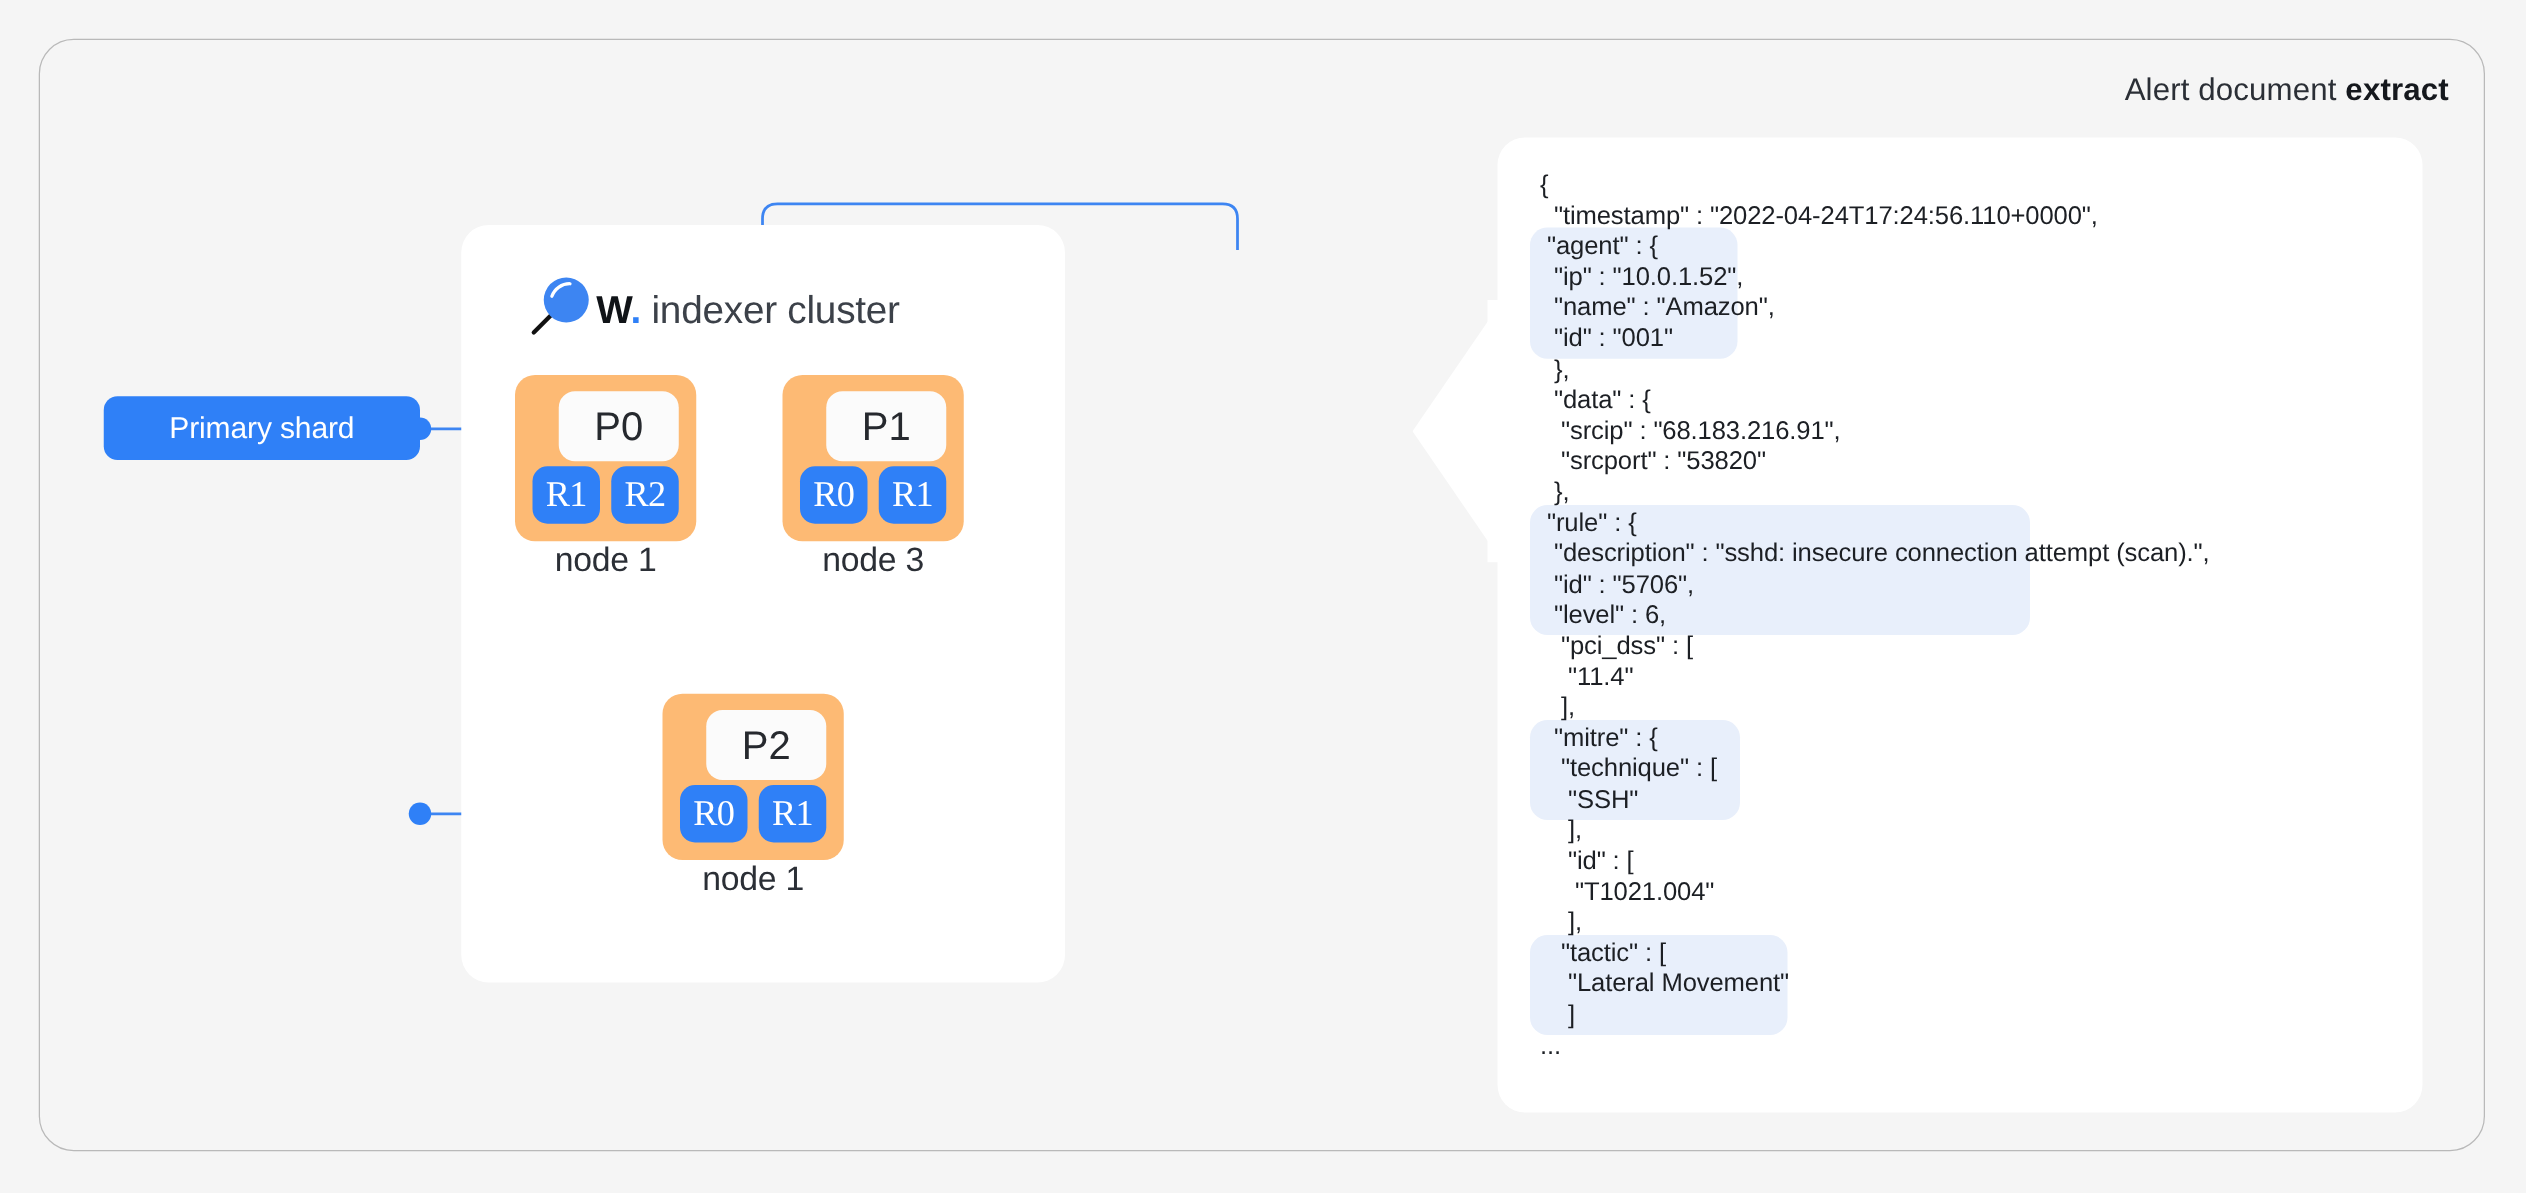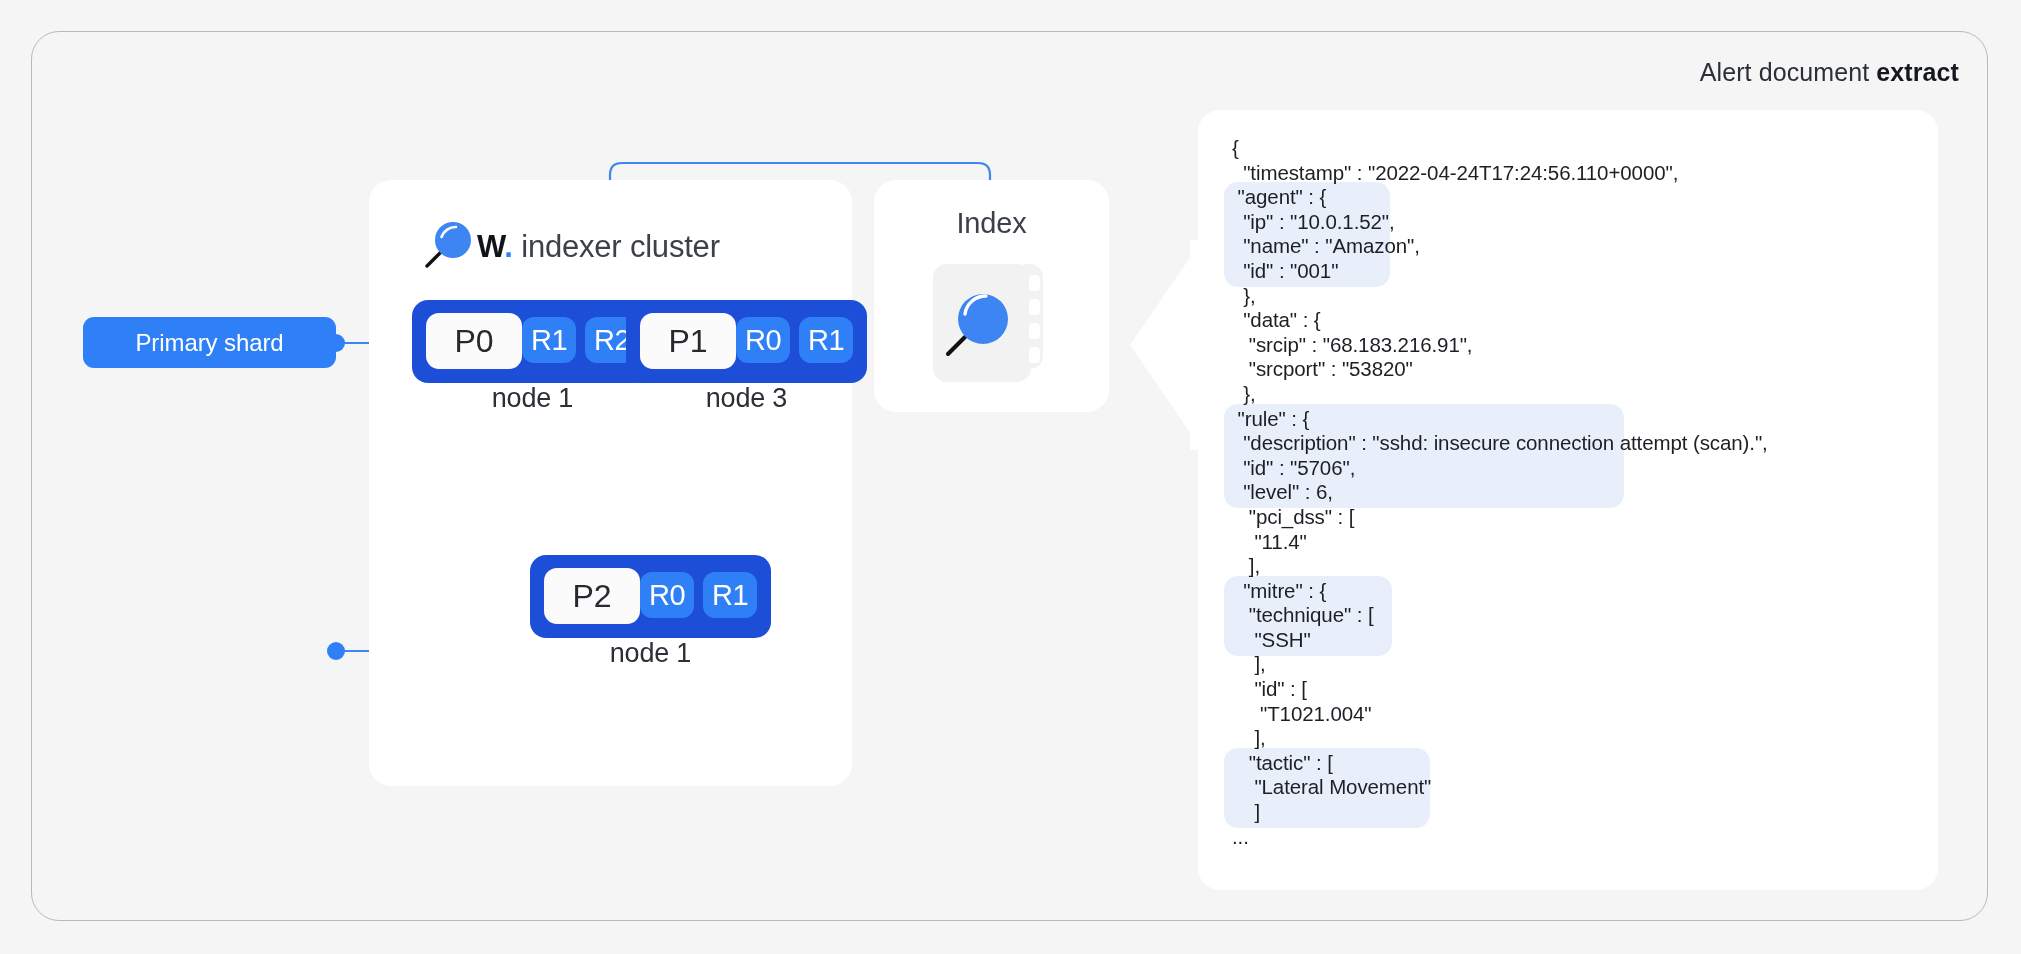--- a/index.html
+++ b/index.html
@@ -270,22 +270,6 @@
     <div class="node-label">node 1</div>
   </div>
 
-  <div class="index-card">
-    <div class="index-title">Index</div>
-    <div class="index-doc">
-      <svg width="122" height="122" viewBox="0 0 122 122">
-        <rect x="2" y="2" width="98" height="118" rx="14" fill="#f2f2f3"></rect>
-        <rect x="84" y="2" width="28" height="105" rx="13" fill="#f2f2f3"></rect>
-        <rect x="98" y="13" width="11" height="16" rx="4" fill="#ffffff"></rect>
-        <rect x="98" y="37" width="11" height="16" rx="4" fill="#ffffff"></rect>
-        <rect x="98" y="61" width="11" height="16" rx="4" fill="#ffffff"></rect>
-        <rect x="98" y="85" width="11" height="16" rx="4" fill="#ffffff"></rect>
-        <line x1="17" y1="92" x2="40" y2="69" stroke="#111111" stroke-width="4" stroke-linecap="round"></line>
-        <circle cx="52" cy="57" r="25" fill="#3d85f2"></circle>
-        <path d="M 34 52 A 21 21 0 0 1 55 34" fill="none" stroke="#ffffff" stroke-width="3.4" stroke-linecap="round"></path>
-      </svg>
-    </div>
-  </div>
 
   <div class="tag" id="tag-primary">Primary shard</div>
 

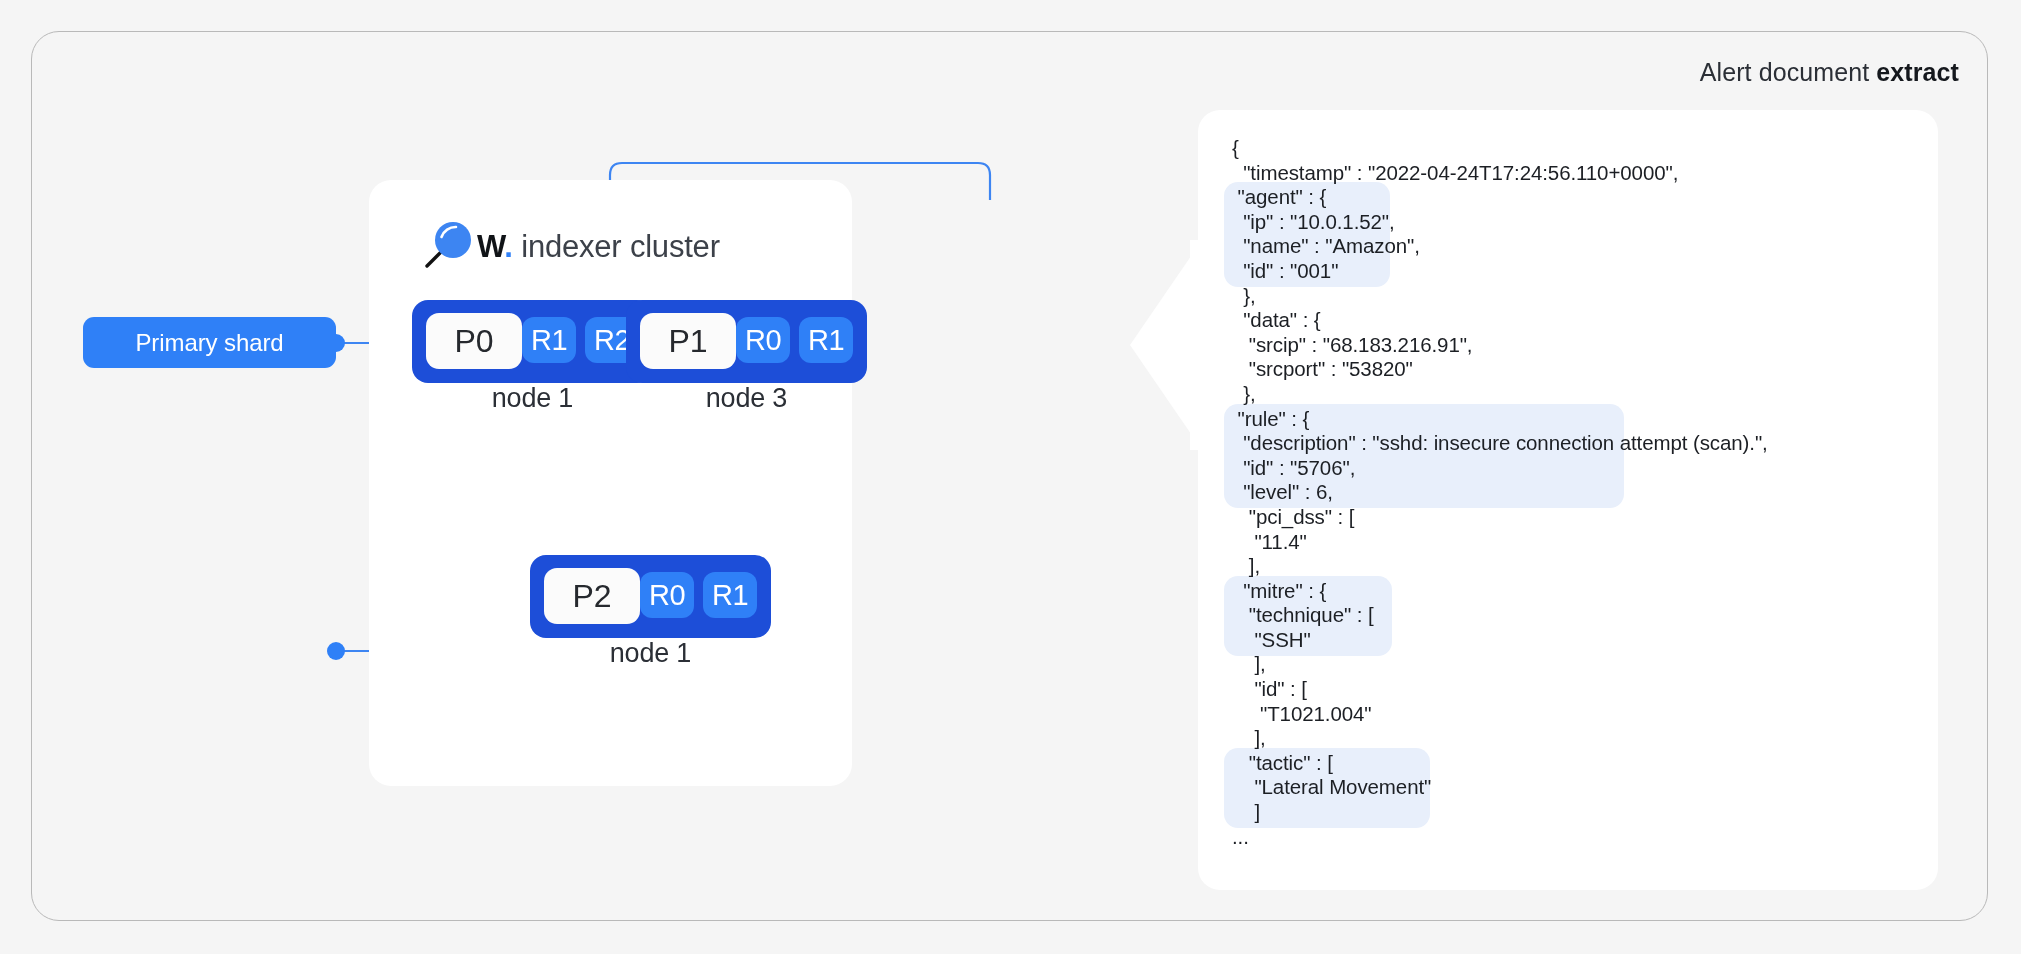--- a/index.html
+++ b/index.html
@@ -72,12 +72,12 @@
   
   .node { position: absolute; }
   .node-box {
-    background: #1d4ed8;
+    background: #fdba74;
     border-radius: 16px;
     padding: 13px 14px 14px 14px;
     display: inline-flex;
-    flex-direction: row;
-    align-items: flex-start;
+    flex-direction: column;
+    align-items: flex-end;
   }
   .primary-chip {
     background: #fbfbfb;

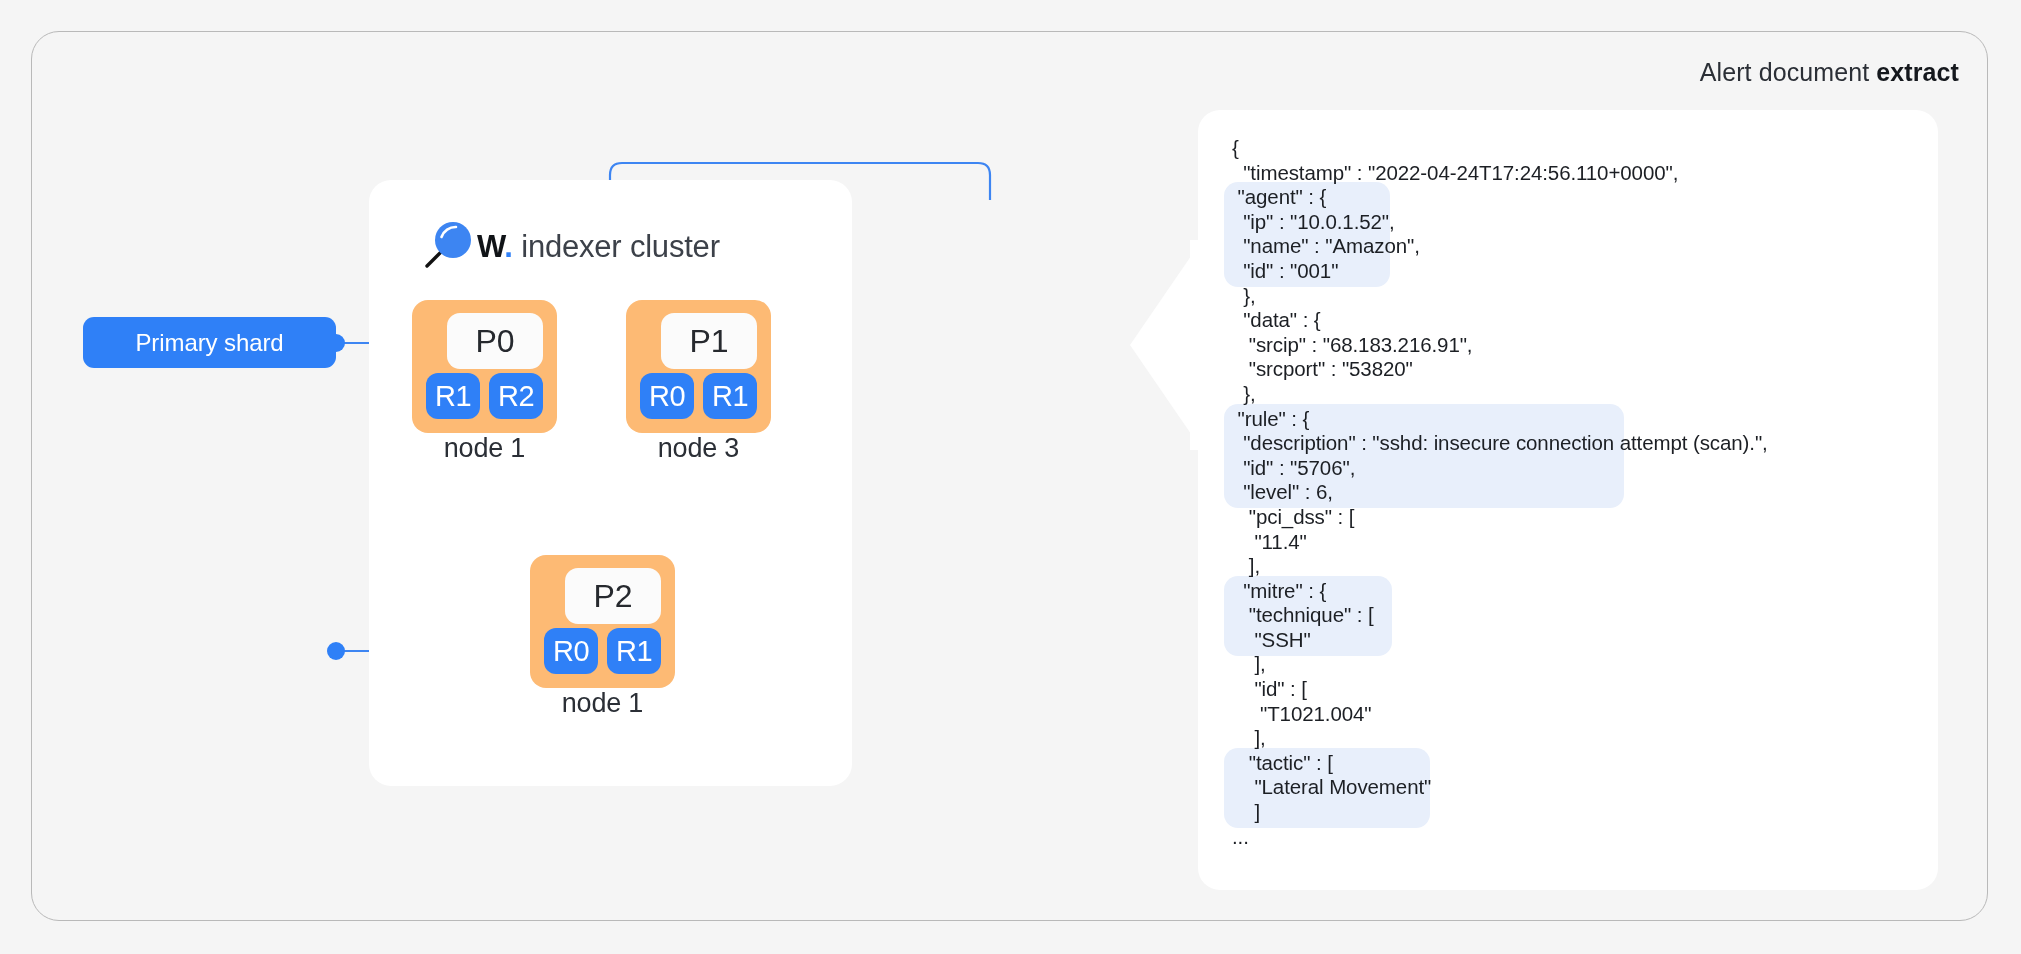--- a/index.html
+++ b/index.html
@@ -104,6 +104,7 @@
     color: #ffffff;
     font-size: 29px;
     letter-spacing: -.5px;
+    font-family: Liberation Serif, serif;
   }
   .node-label {
     text-align: center;

